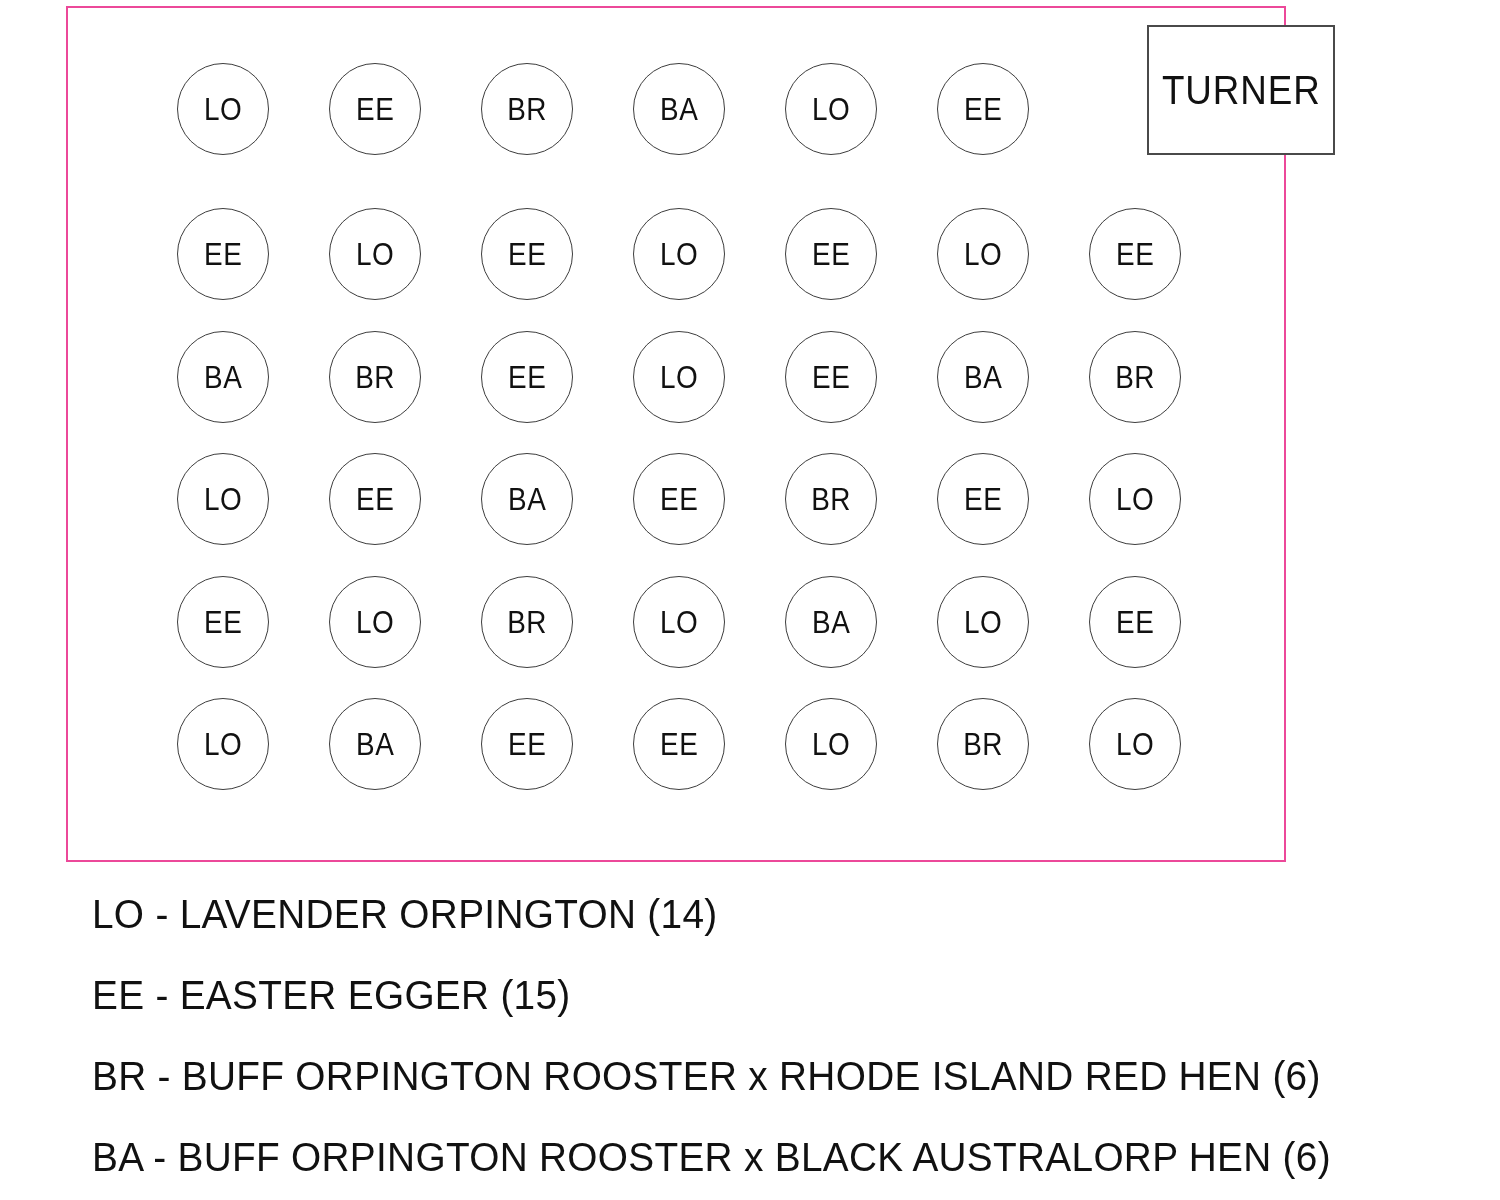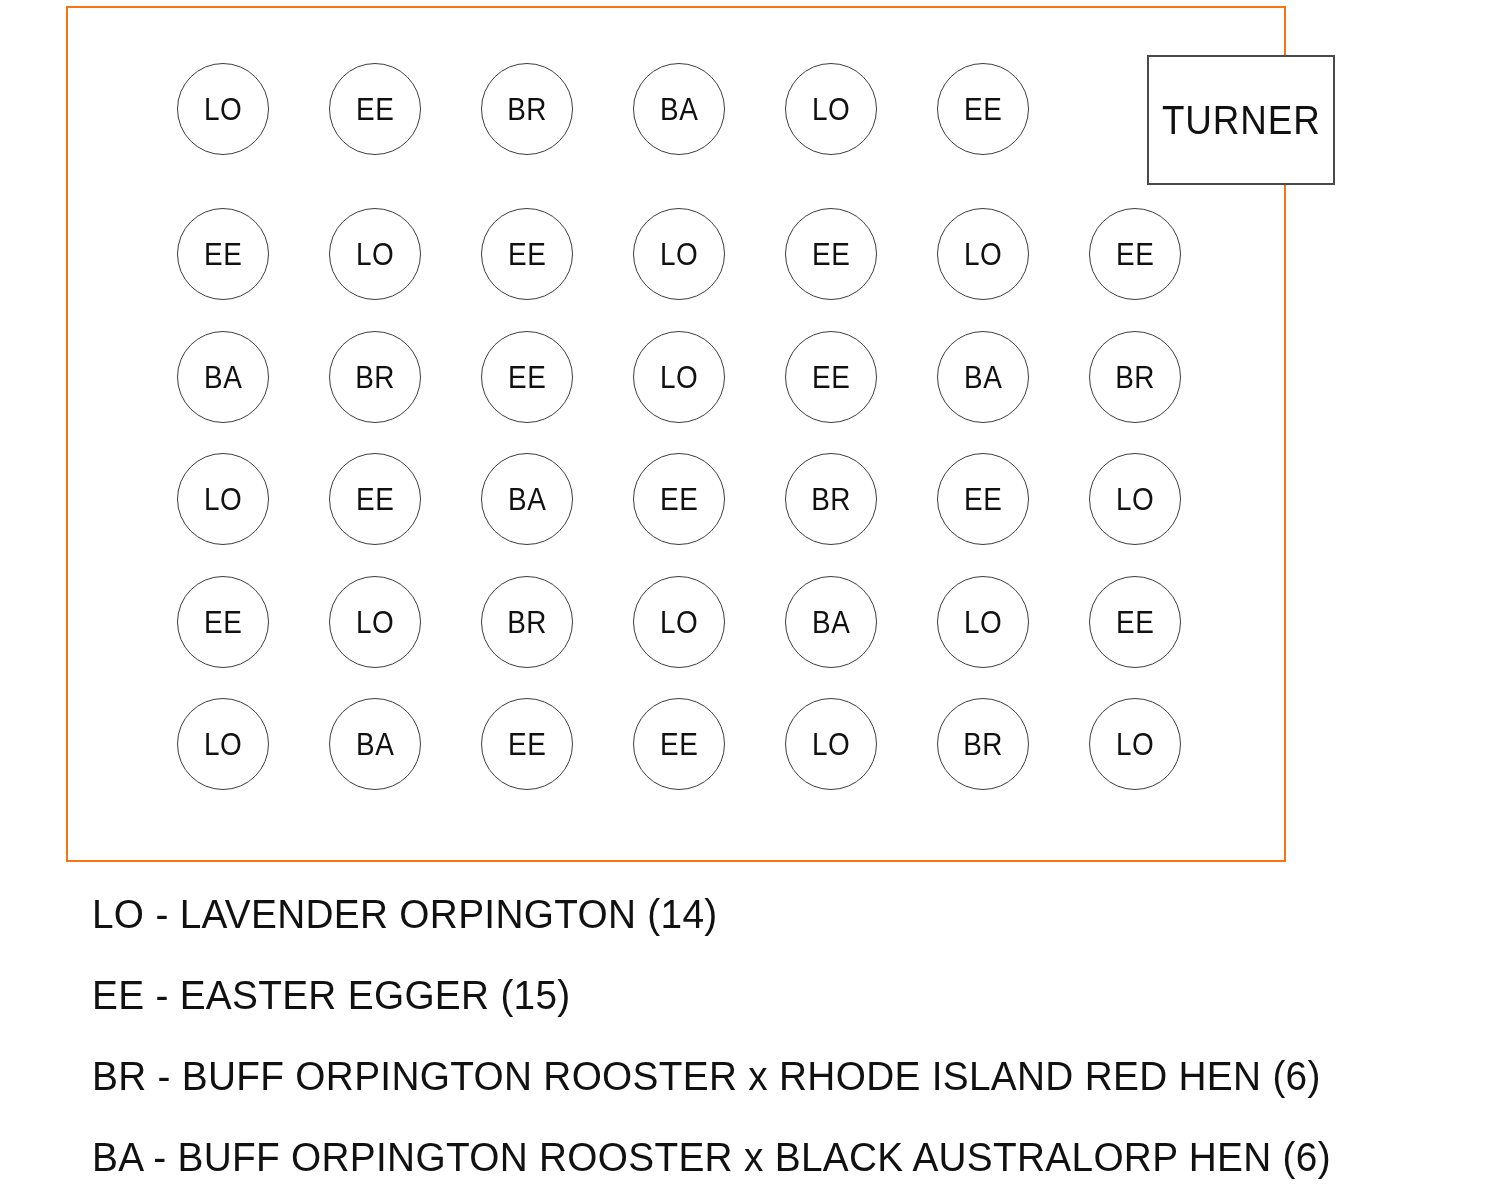--- a/index.html
+++ b/index.html
@@ -29,7 +29,7 @@
     top: 6px;
     width: 1220px;
     height: 856px;
-    border: 2px solid #f97316;
+    border: 2px solid #ec4899;
     box-sizing: border-box;
     background: #ffffff;
   }

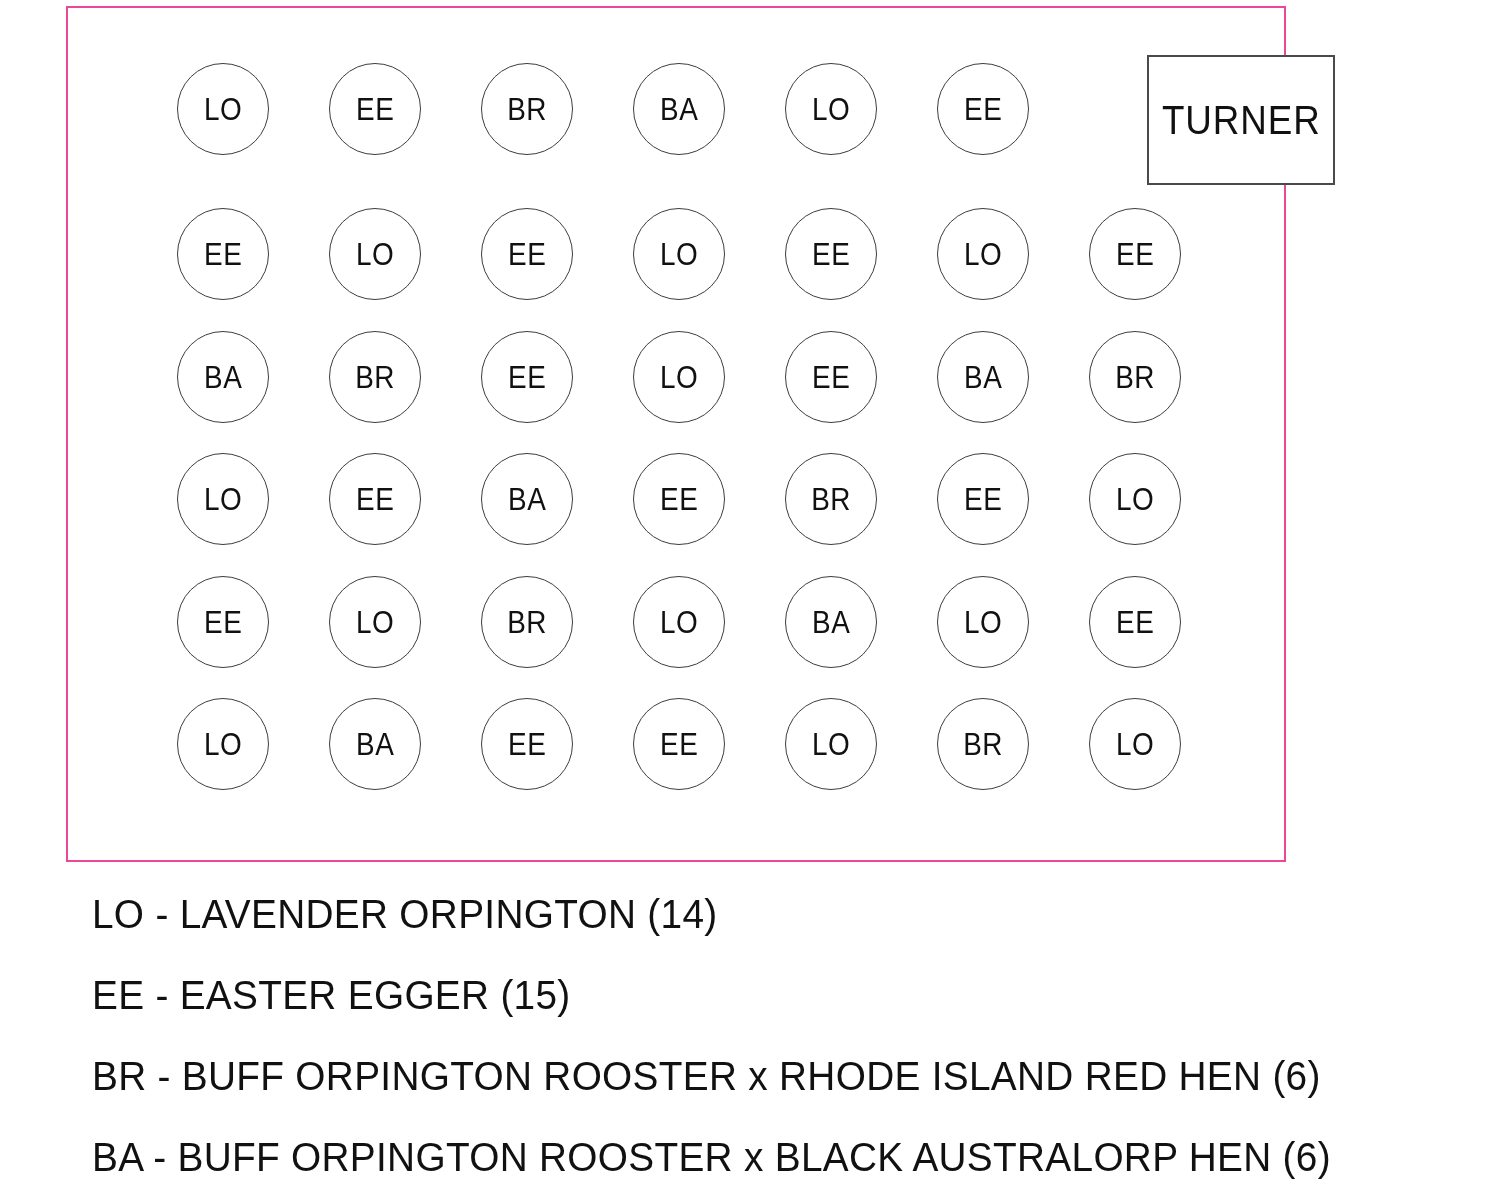--- a/index.html
+++ b/index.html
@@ -71,7 +71,7 @@
   .turner-box {
     position: absolute;
     left: 1079px;
-    top: 47px;
+    top: 17px;
     width: 188px;
     height: 130px;
     border: 2px solid #4a4a4a;

